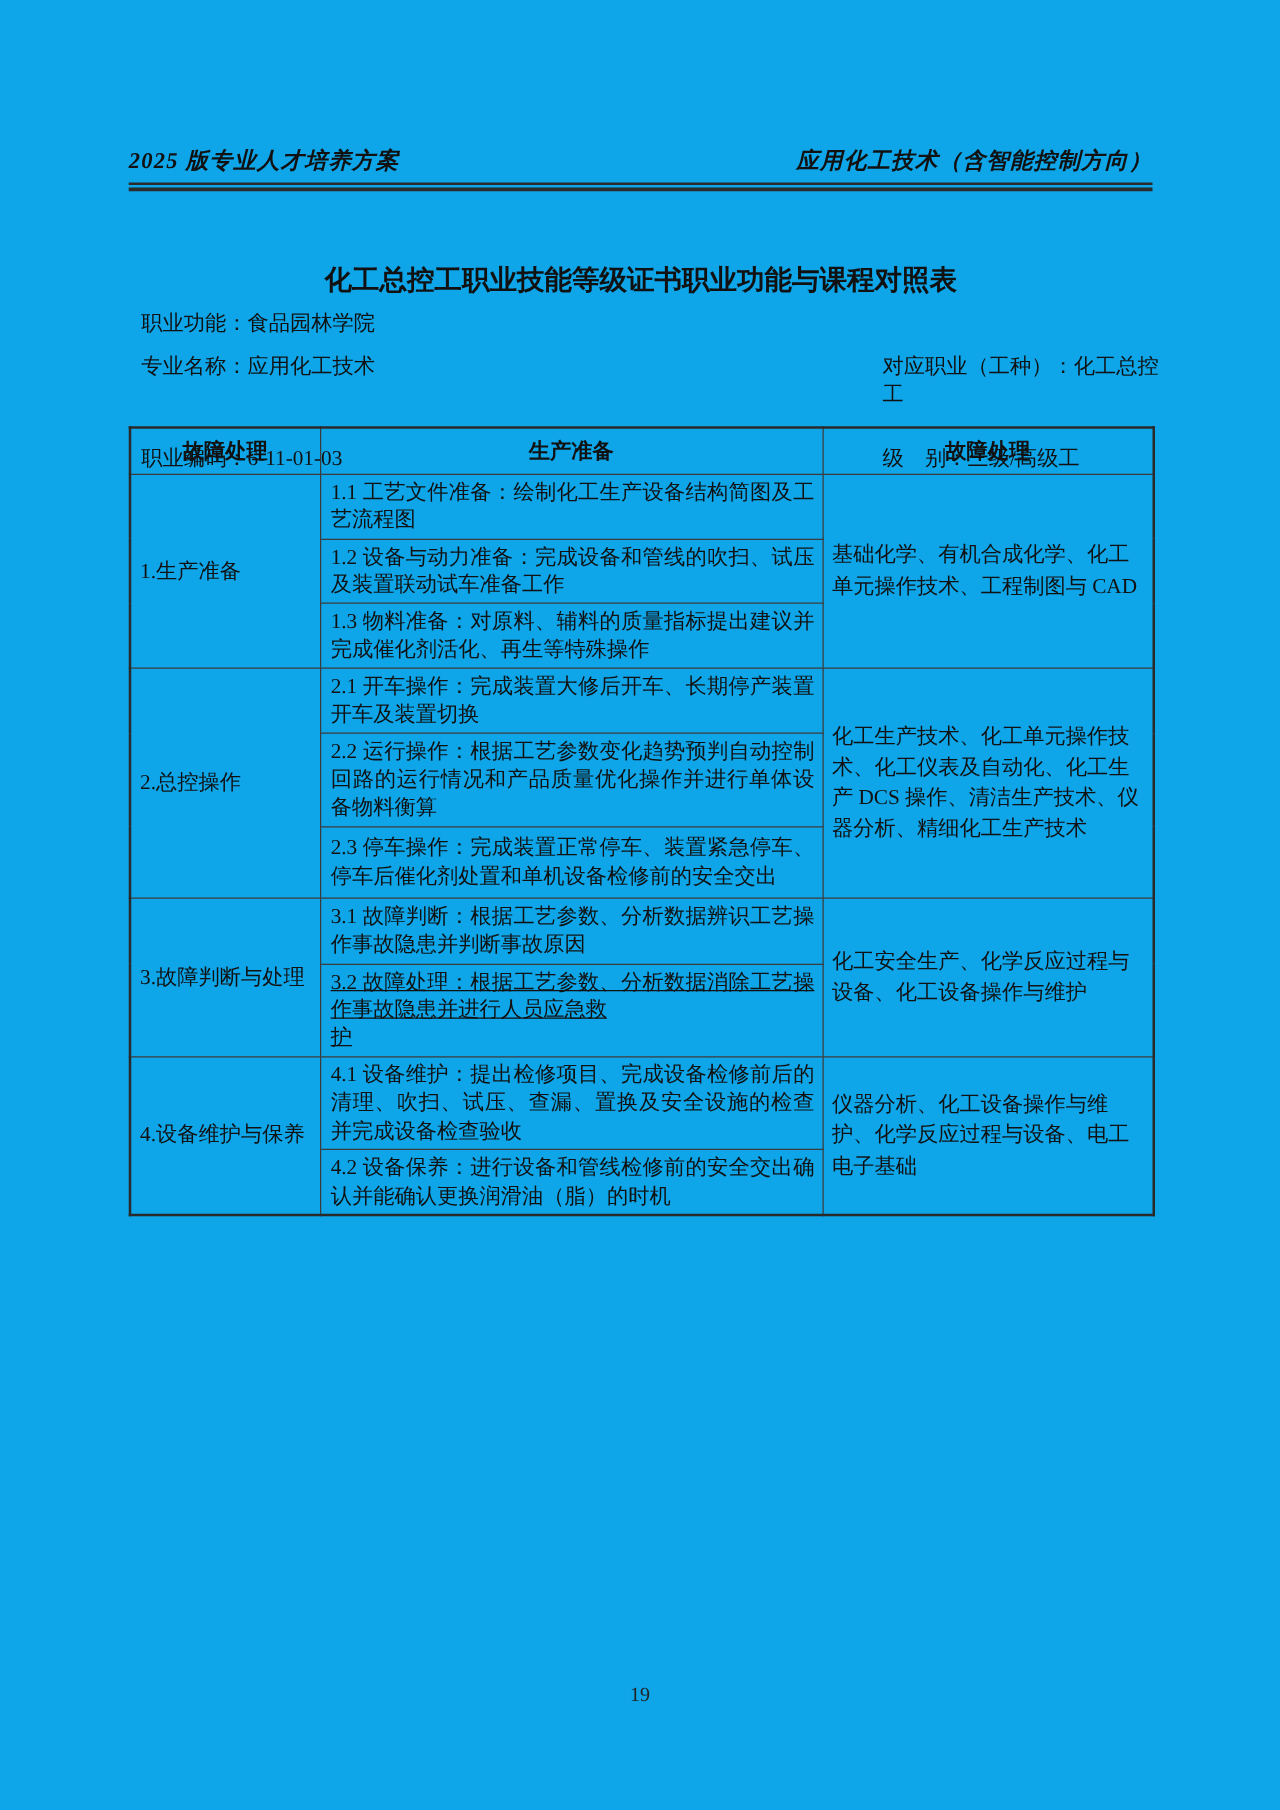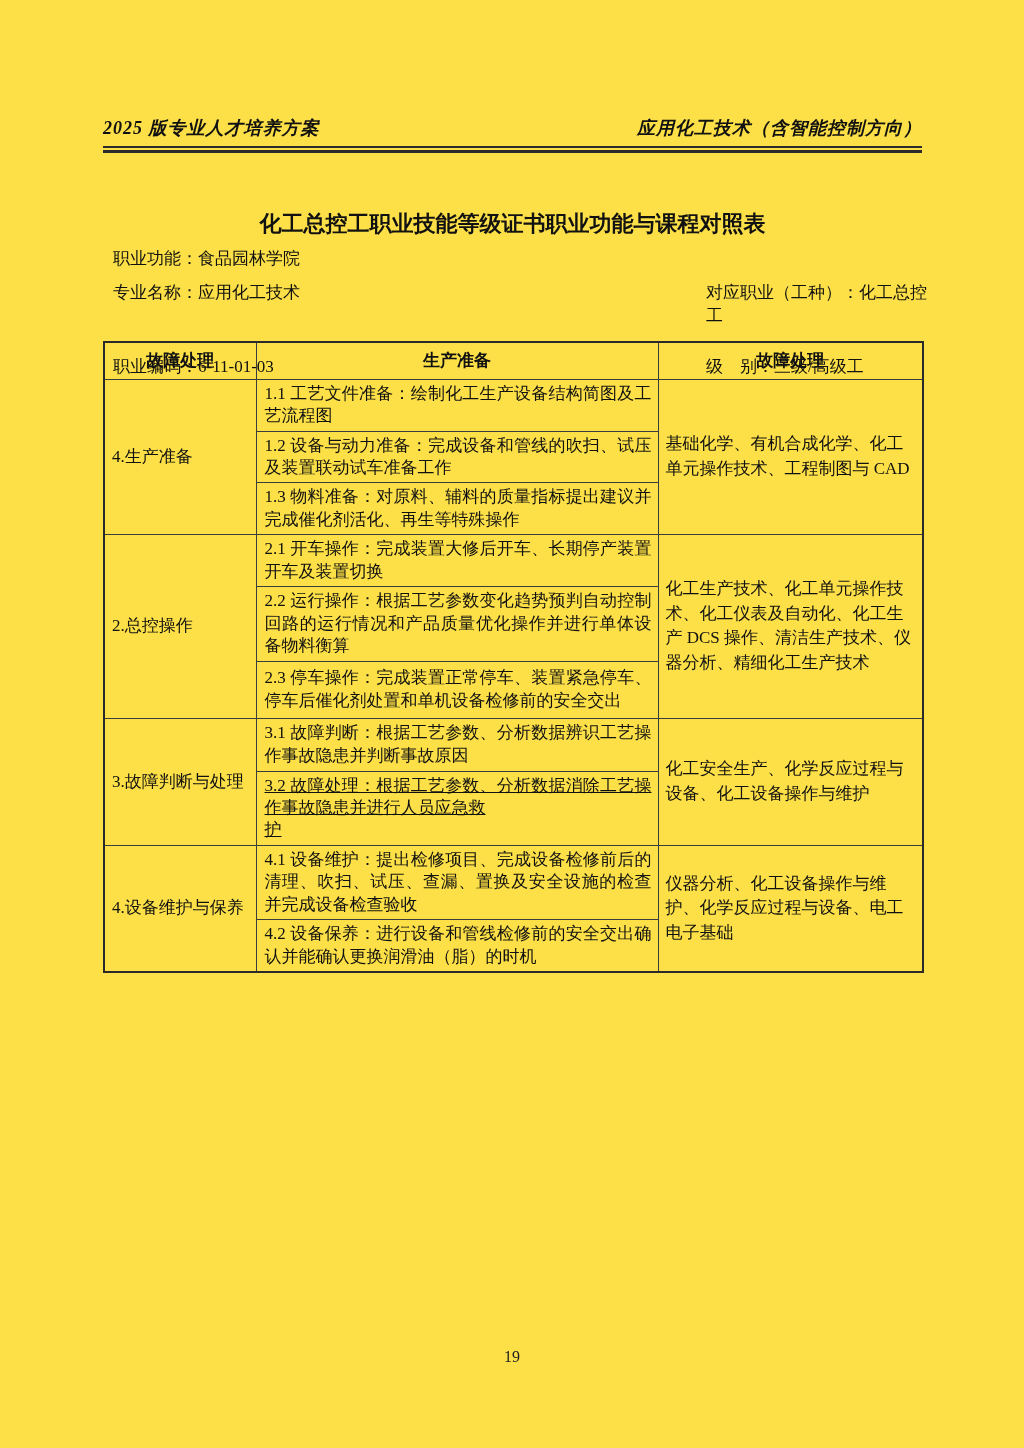--- a/index.html
+++ b/index.html
@@ -10,7 +10,7 @@
     font-family: "Liberation Serif", "DejaVu Serif", serif;
     color: #1a1a1a;
   }
-  .page { position: absolute; inset: 0; background: #fde047; }
+  .page { position: absolute; inset: 0; background: #0ea5e9; }
 
   
   .running-header {

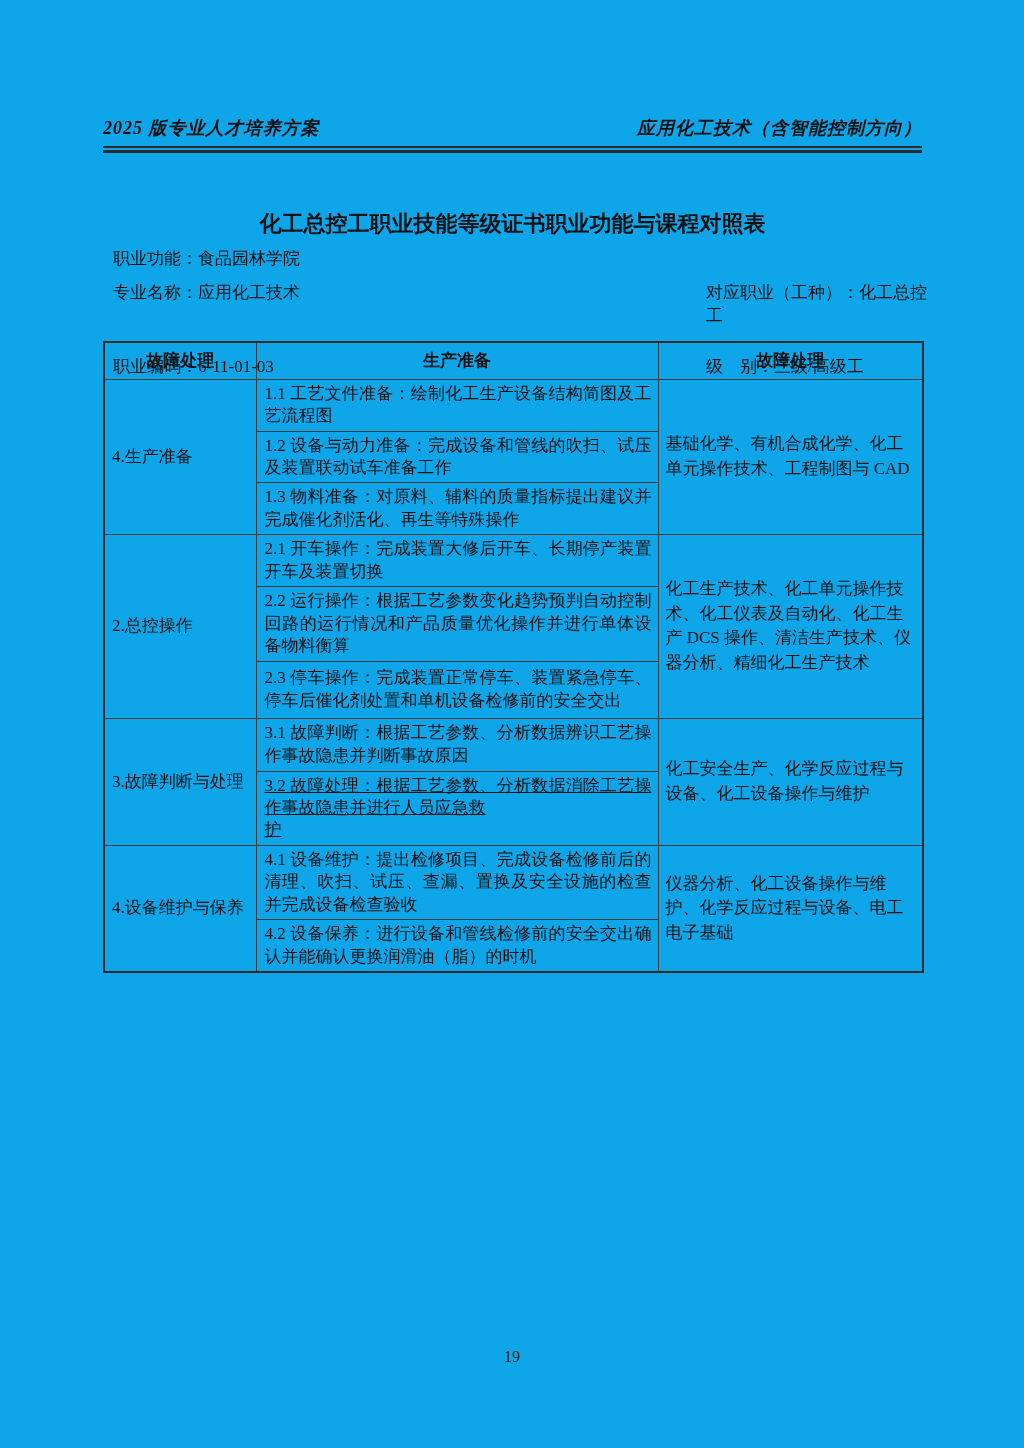--- a/index.html
+++ b/index.html
@@ -134,7 +134,7 @@
     <tbody>
 
       <tr class="rh1">
-        <td class="func" rowspan="3">4.生产准备</td>
+        <td class="func" rowspan="3">1.生产准备</td>
         <td class="task">1.1 工艺文件准备：绘制化工生产设备结构简图及工艺流程图</td>
         <td class="courses" rowspan="3">基础化学、有机合成化学、化工单元操作技术、工程制图与 CAD</td>
       </tr>

